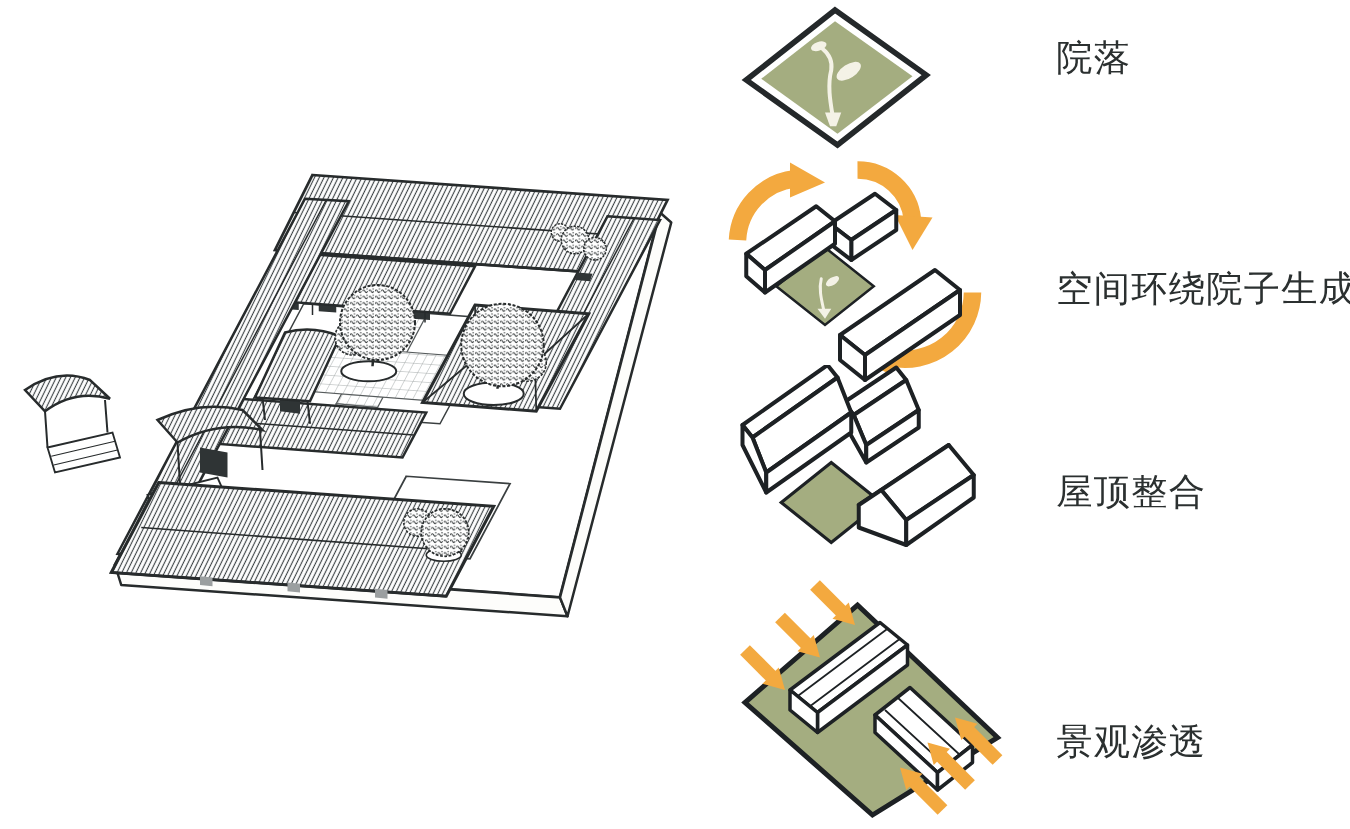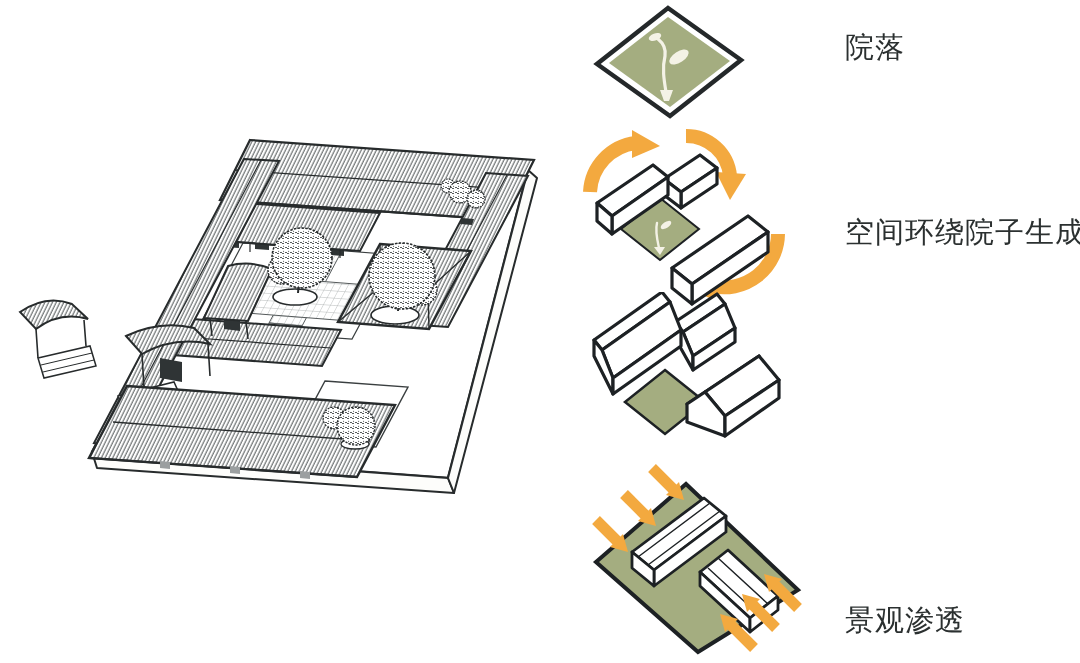--- a/index.html
+++ b/index.html
@@ -232,6 +232,7 @@
 
   <div class="stage-label l1">院落</div>
   <div class="stage-label l2">空间环绕院子生成</div>
+  <div class="stage-label l3">屋顶整合</div>
   <div class="stage-label l4">景观渗透</div>
 
 </div>

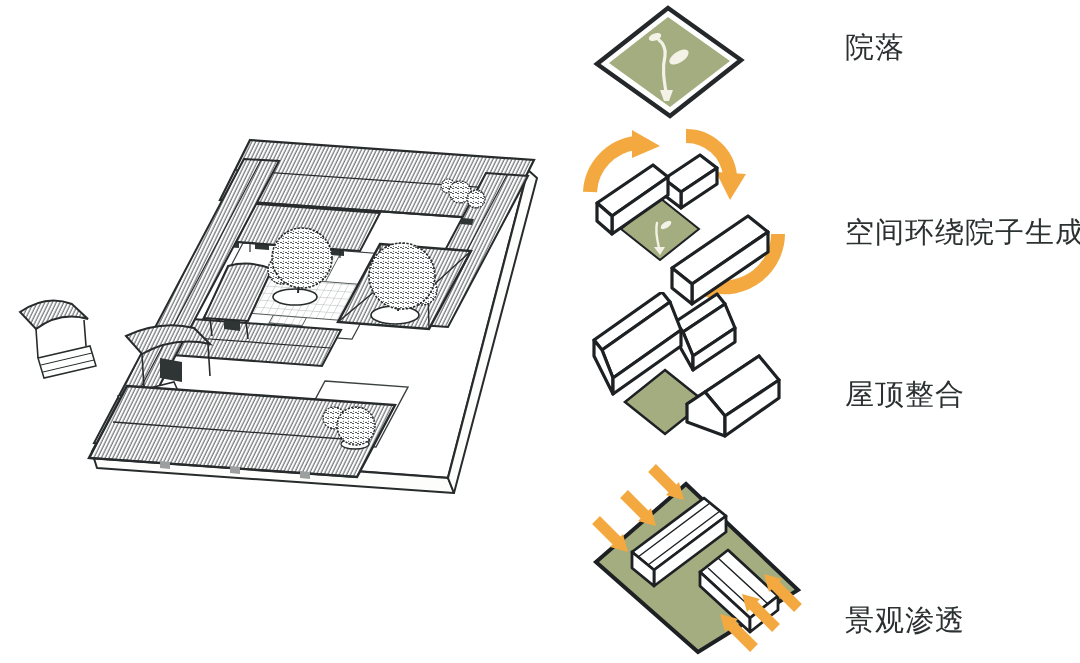--- a/index.html
+++ b/index.html
@@ -15,7 +15,7 @@
     font-size:29px;line-height:40px;letter-spacing:1px;
     color:var(--label-text,#2b3030);white-space:nowrap;
   }
-  .l1{top:27px;} .l2{top:212px;} .l3{top:374px;} .l4{top:600px;}
+  .l1{top:27px;} .l2{top:212px;} .l3{top:374px;} .l4{top:574px;}
   svg{display:block;}
 </style>
 </head>

